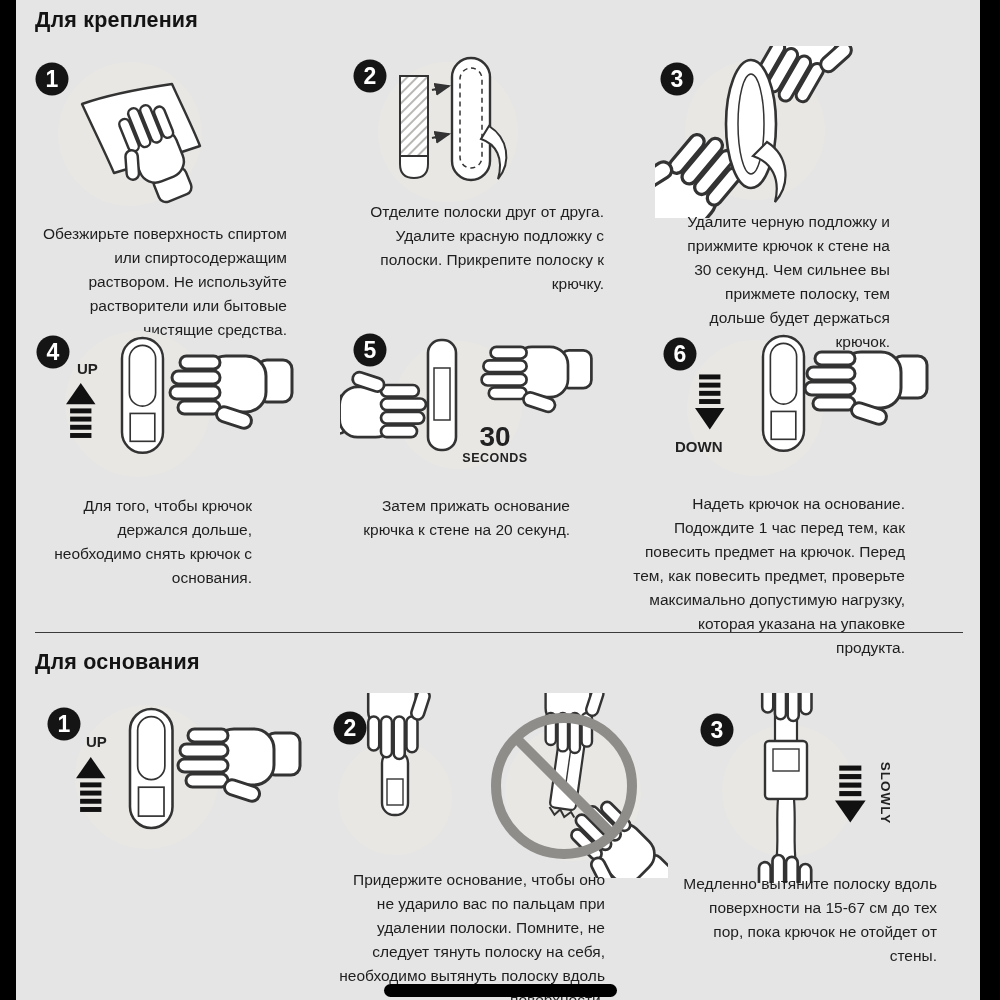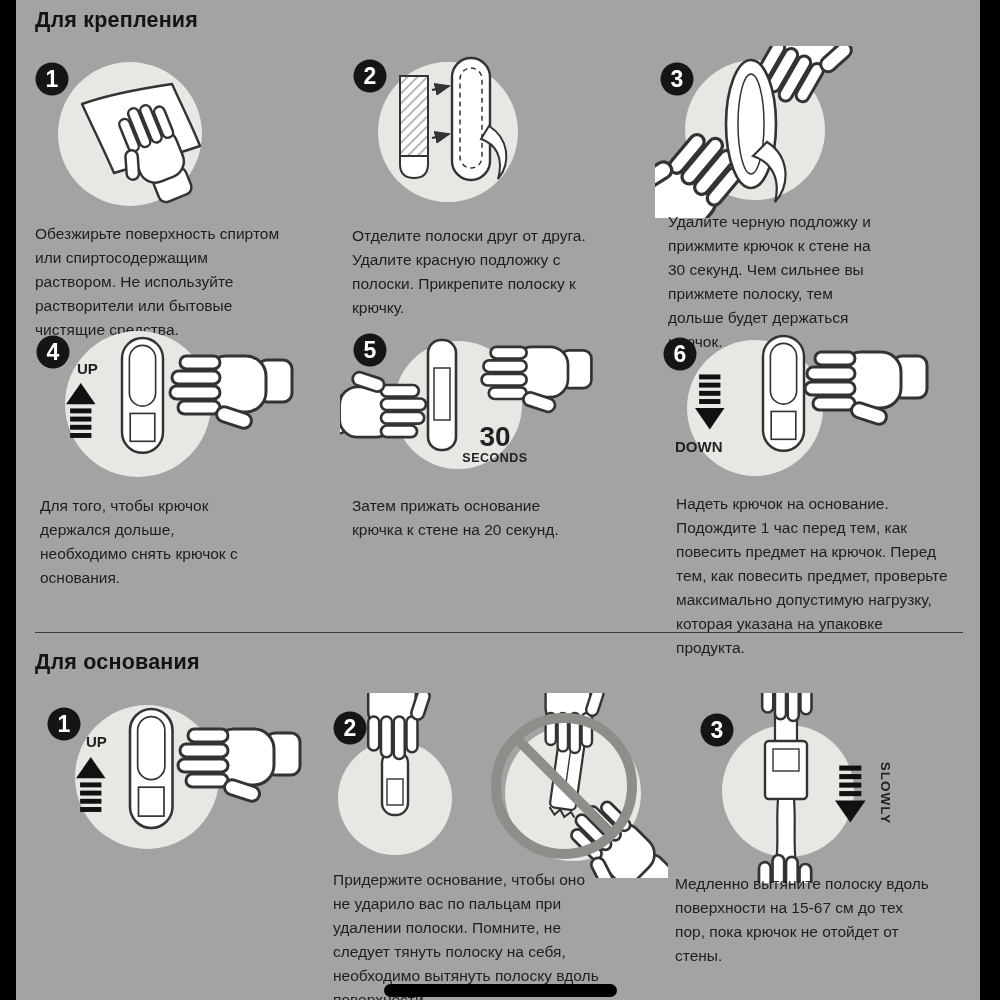--- a/index.html
+++ b/index.html
@@ -3,8 +3,8 @@
 <meta charset="utf-8">
 <style>
   html,body{margin:0;padding:0;background:#fff;}
-  .page{position:relative;width:1000px;height:1000px;background:#a3a3a3;overflow:hidden;
-        font-family:"Liberation Sans",sans-serif;}
+  .page{position:relative;width:1000px;height:1000px;background:#e5e5e5;overflow:hidden;
+        font-family:"Liberation Sans",sans-serif;text-align:right;}
   .edge{position:absolute;top:0;height:100%;background:#000;}
   .heading{position:absolute;font-size:21.5px;font-weight:bold;color:#141414;letter-spacing:.2px;}
   .caption{position:absolute;font-size:15.5px;line-height:24px;color:#1e1e1e;}

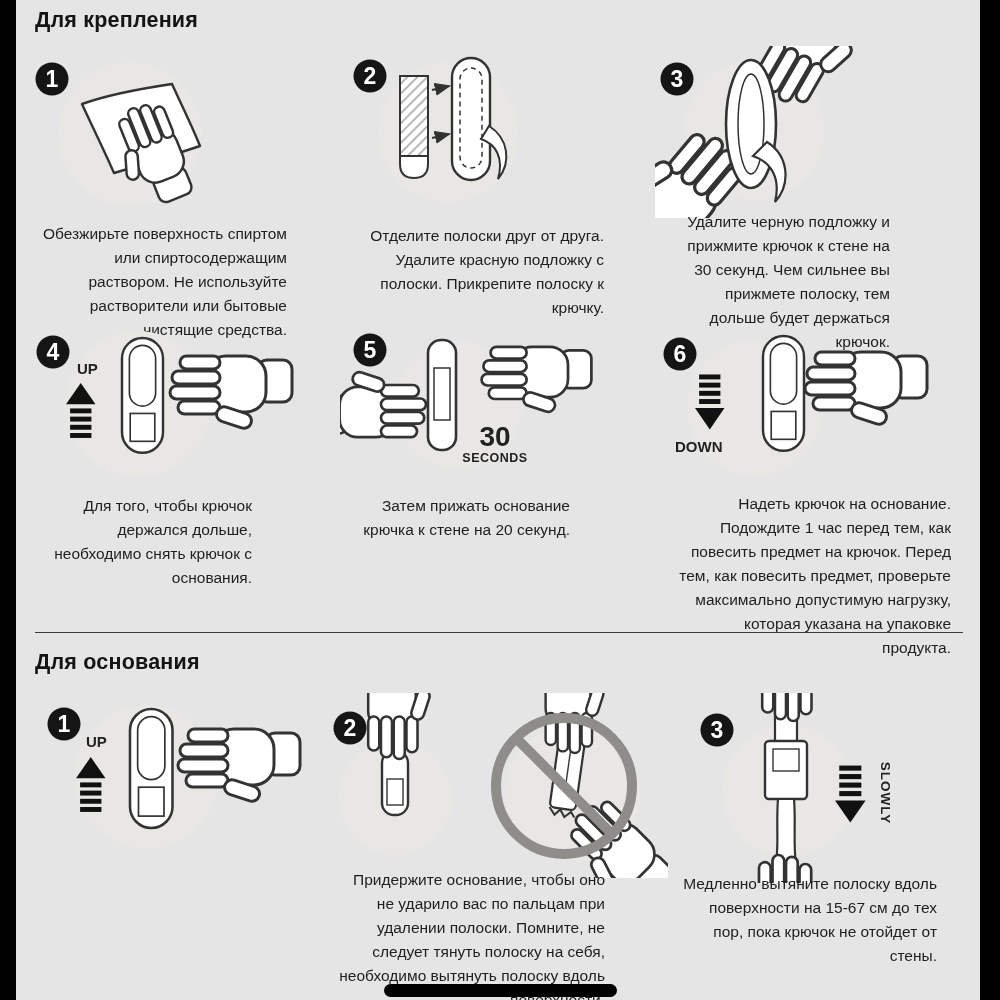--- a/index.html
+++ b/index.html
@@ -108,7 +108,7 @@
   </svg>
 
   <div class="caption" style="left:35px;top:210px;width:252px;margin-top:12px;">Обезжирьте поверхность спиртом или спиртосодержащим раствором. Не используйте растворители или бытовые чистящие средства.</div>
-  <div class="caption" style="left:352px;top:224px;width:252px;">Отделите полоски друг от друга. Удалите красную подложку с полоски. Прикрепите полоску к крючку.</div>
+  <div class="caption" style="left:352px;top:200px;width:252px;">Отделите полоски друг от друга. Удалите красную подложку с полоски. Прикрепите полоску к крючку.</div>
   <div class="caption" style="left:668px;top:210px;width:222px;">Удалите черную подложку и прижмите крючок к стене на 30 секунд. Чем сильнее вы прижмете полоску, тем дольше будет держаться крючок.</div>
 
   <svg class="fig" style="left:20px;top:326px;" width="310" height="180" viewBox="0 0 310 180">

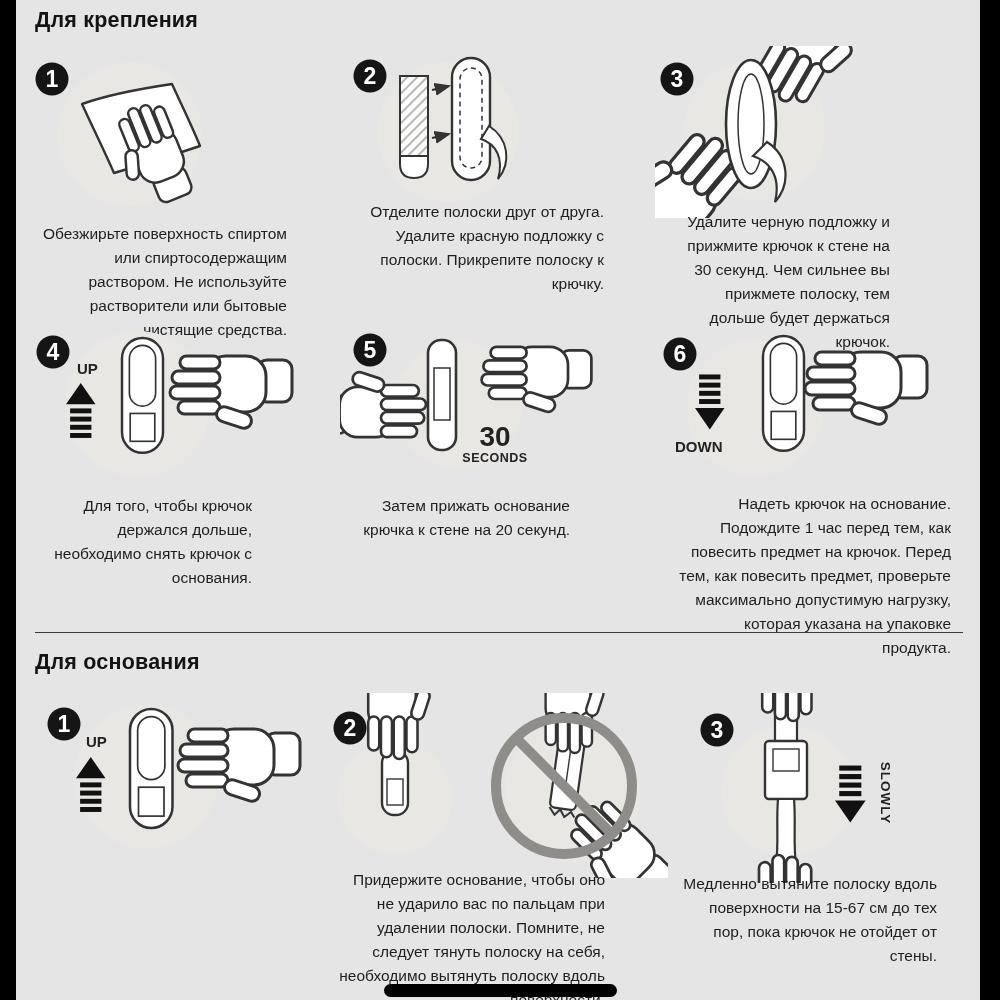--- a/index.html
+++ b/index.html
@@ -155,7 +155,7 @@
 
   <div class="caption" style="left:40px;top:494px;width:212px;">Для того, чтобы крючок держался дольше, необходимо снять крючок с основания.</div>
   <div class="caption" style="left:352px;top:494px;width:218px;">Затем прижать основание крючка к стене на 20 секунд.</div>
-  <div class="caption" style="left:676px;top:492px;width:275px;">Надеть крючок на основание. Подождите 1 час перед тем, как повесить предмет на крючок. Перед тем, как повесить предмет, проверьте максимально допустимую нагрузку, которая указана на упаковке продукта.</div>
+  <div class="caption" style="left:630px;top:492px;width:275px;">Надеть крючок на основание. Подождите 1 час перед тем, как повесить предмет на крючок. Перед тем, как повесить предмет, проверьте максимально допустимую нагрузку, которая указана на упаковке продукта.</div>
 
   <div class="divider" style="left:35px;top:632px;width:928px;"></div>
 

